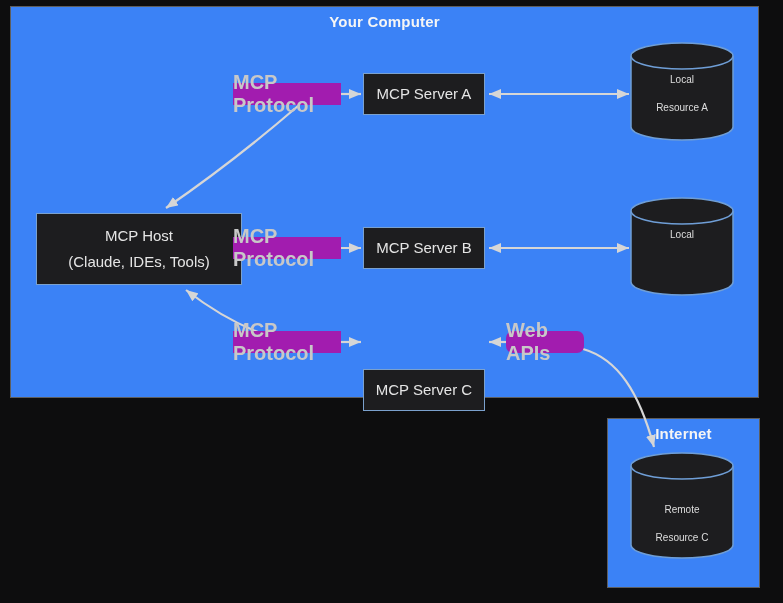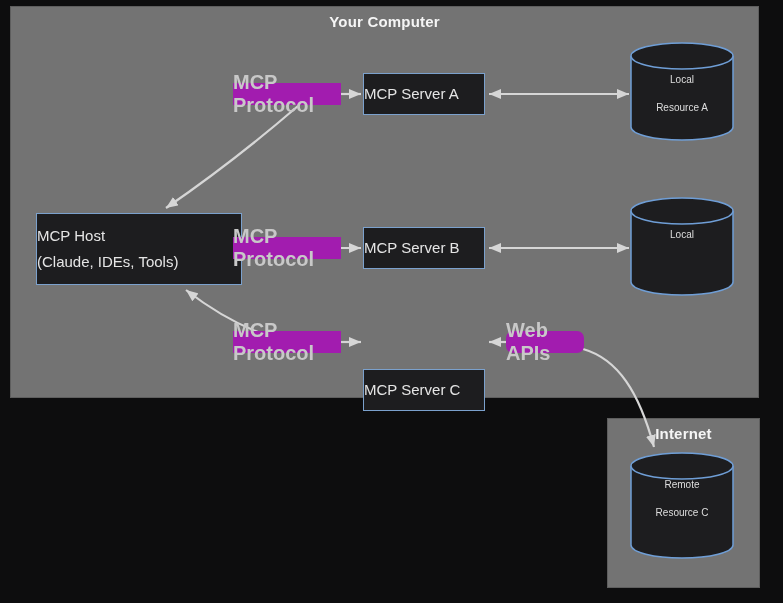--- a/index.html
+++ b/index.html
@@ -10,7 +10,7 @@
     -webkit-font-smoothing:antialiased;
   }
   .group-box{
-    position:absolute;background:#737373;border:1px solid #5e5e5e;
+    position:absolute;background:#3b82f6;border:1px solid #5e5e5e;
     box-sizing:border-box;
   }
   #computer-box{left:10px;top:6px;width:749px;height:392px;}

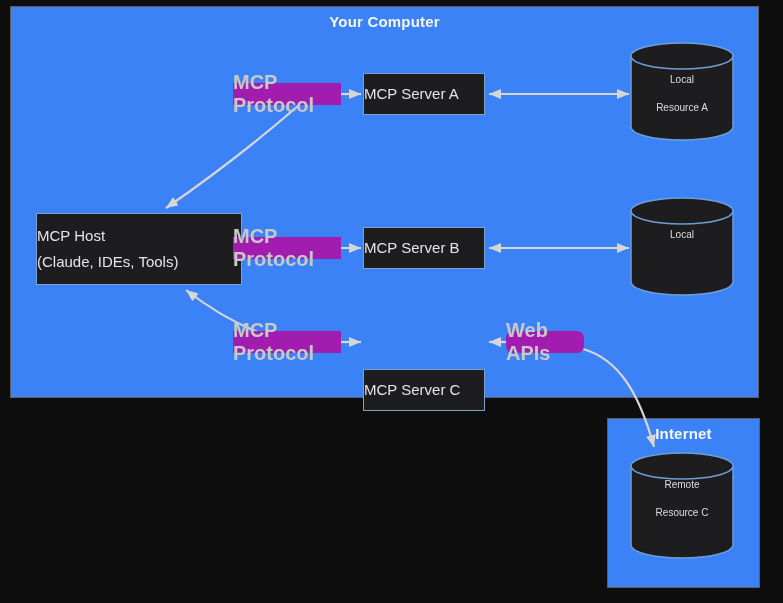--- a/index.html
+++ b/index.html
@@ -23,7 +23,7 @@
   .node{
     position:absolute;z-index:3;background:#1d1d1f;border:1.5px solid #7ba1cd;
     box-sizing:border-box;color:#e5e5e5;font-size:15px;
-    display:flex;flex-direction:column;align-items:flex-start;justify-content:center;
+    display:flex;flex-direction:column;align-items:center;justify-content:center;
     line-height:26px;text-align:center;
   }
   #mcp-host{left:36px;top:213px;width:206px;height:72px;}

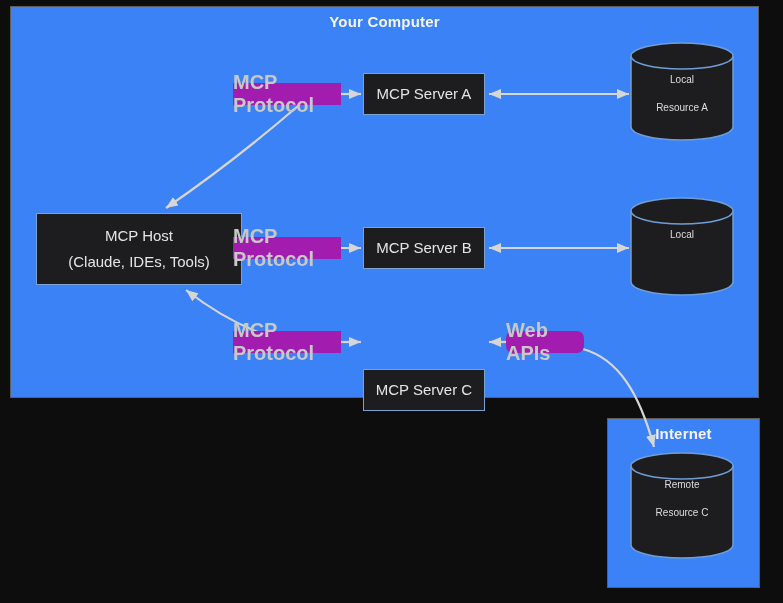--- a/index.html
+++ b/index.html
@@ -46,7 +46,7 @@
   }
   #cyl-text-a{left:631px;top:66px;}
   #cyl-text-b{left:631px;top:221px;}
-  #cyl-text-c{left:631px;top:471px;}
+  #cyl-text-c{left:631px;top:496px;}
 </style>
 </head>
 <body>

